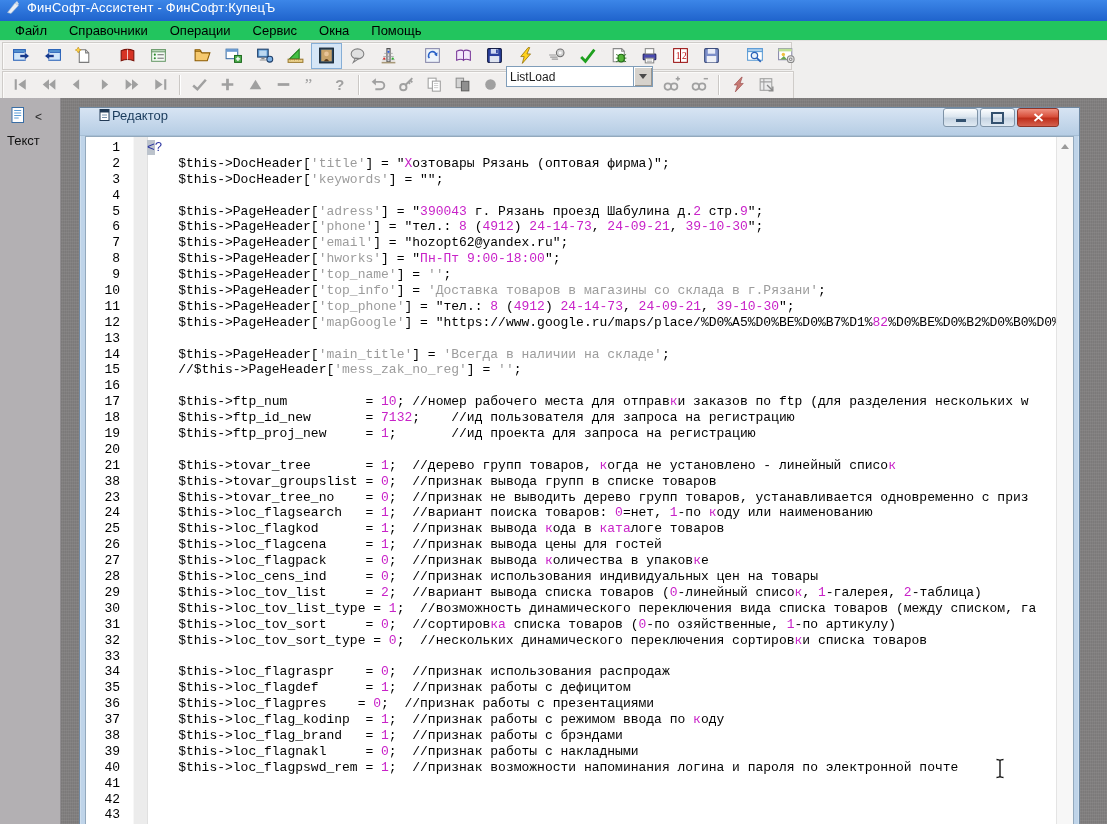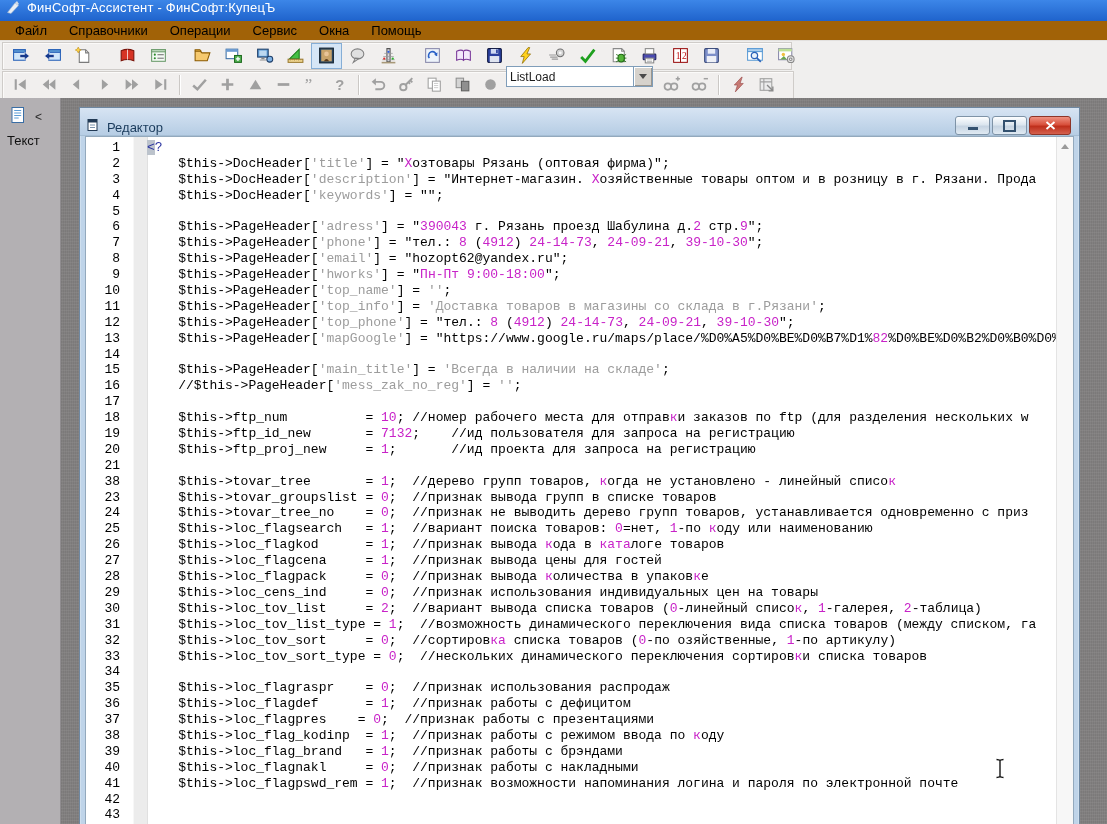--- a/index.html
+++ b/index.html
@@ -12,7 +12,7 @@
   .titlebar .title-text{font-size:13px;letter-spacing:.2px}
   .app-icon{display:flex;width:14px;height:14px}
 
-  .menubar{height:19px;display:flex;align-items:center;background:#a16207;
+  .menubar{height:19px;display:flex;align-items:center;background:#22c55e;
            padding-left:4px;border-bottom:1px solid #e2e0de}
   .menu-item{padding:1px 11px;cursor:default}
 

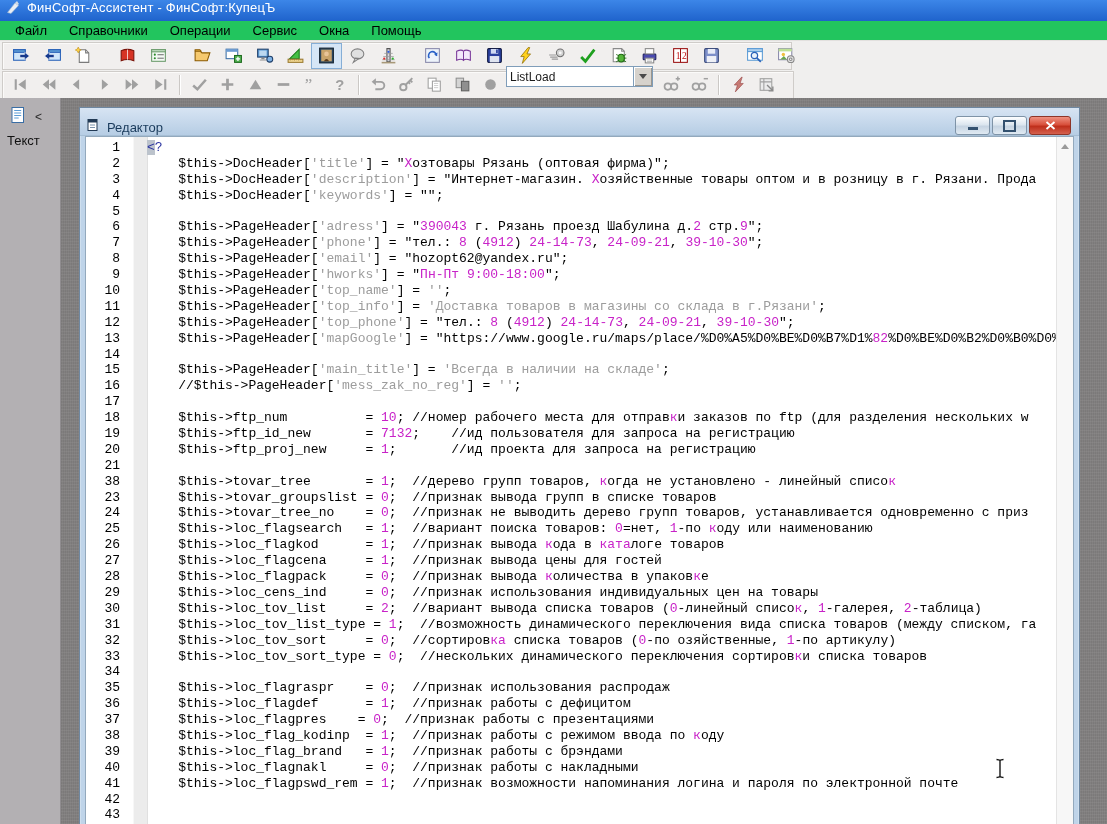--- a/index.html
+++ b/index.html
@@ -53,7 +53,7 @@
 
   .win{position:absolute;left:18px;top:9px;right:27px;bottom:-10px;
        background:#bfd4e9;border:1px solid #6e87a0;box-shadow:0 0 0 1px rgba(255,255,255,.25) inset}
-  .win-title{height:27px;display:flex;align-items:flex-end;gap:7px;padding:0 6px;
+  .win-title{height:27px;display:flex;align-items:flex-start;padding:0 18px;
              background:linear-gradient(#d7e4f3,#b6cde4);border-bottom:1px solid #a6bed4}
   .win-title-text{color:#1a3b5c;font-size:13px}
   .win-buttons{margin-left:auto;display:flex;gap:2px;padding-right:2px}

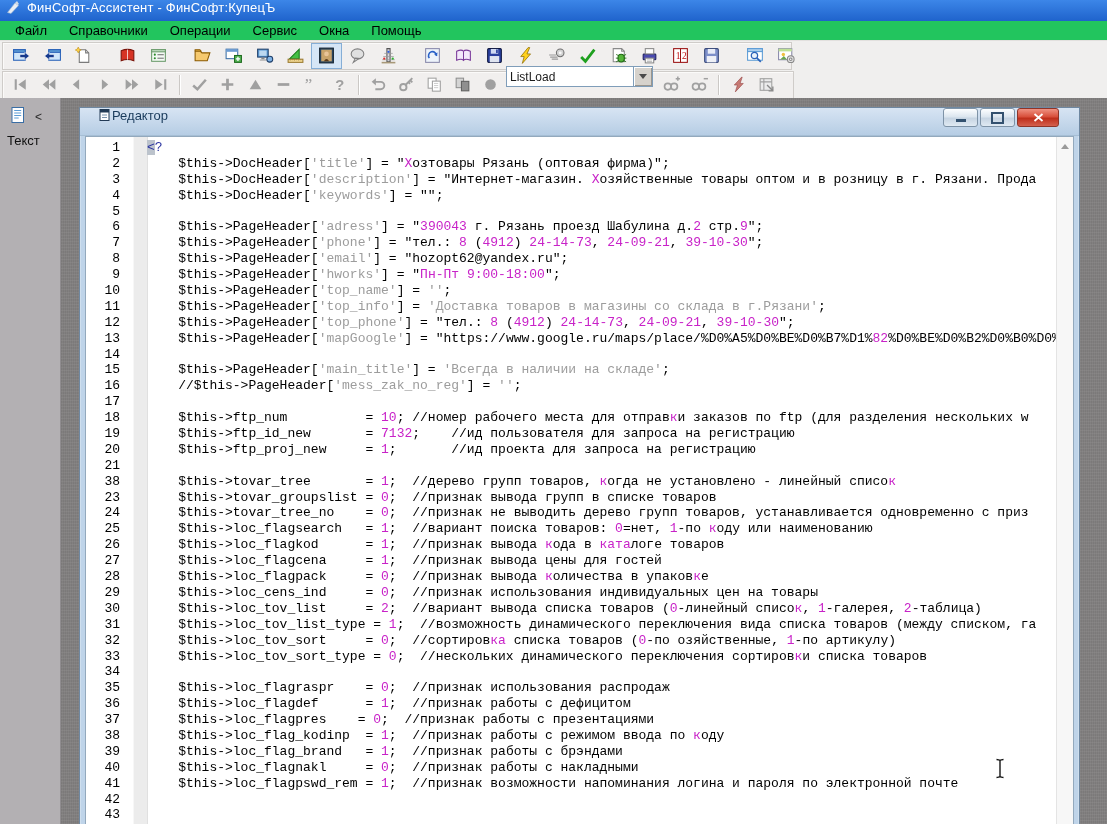--- a/index.html
+++ b/index.html
@@ -627,7 +627,6 @@
           <div class="code" id="code">
               <div class="row"><span class="s-ts">&lt;</span><span class="s-t">?</span></div>
               <div class="row"><span class="s-c">    $this-&gt;DocHeader[</span><span class="s-k">'title'</span><span class="s-c">] = "</span><span class="s-m">Х</span><span class="s-c">озтовары Рязань (оптовая фирма)";</span></div>
-              <div class="row"><span class="s-c">    $this-&gt;DocHeader[</span><span class="s-k">'description'</span><span class="s-c">] = "Интернет-магазин. </span><span class="s-m">Х</span><span class="s-c">озяйственные товары оптом и в розницу в г. Рязани. Прода</span></div>
               <div class="row"><span class="s-c">    $this-&gt;DocHeader[</span><span class="s-k">'keywords'</span><span class="s-c">] = "";</span></div>
               <div class="row"></div>
               <div class="row"><span class="s-c">    $this-&gt;PageHeader[</span><span class="s-k">'adress'</span><span class="s-c">] = "</span><span class="s-m">390043</span><span class="s-c"> г. Рязань проезд Шабулина д.</span><span class="s-m">2</span><span class="s-c"> стр.</span><span class="s-m">9</span><span class="s-c">";</span></div>

